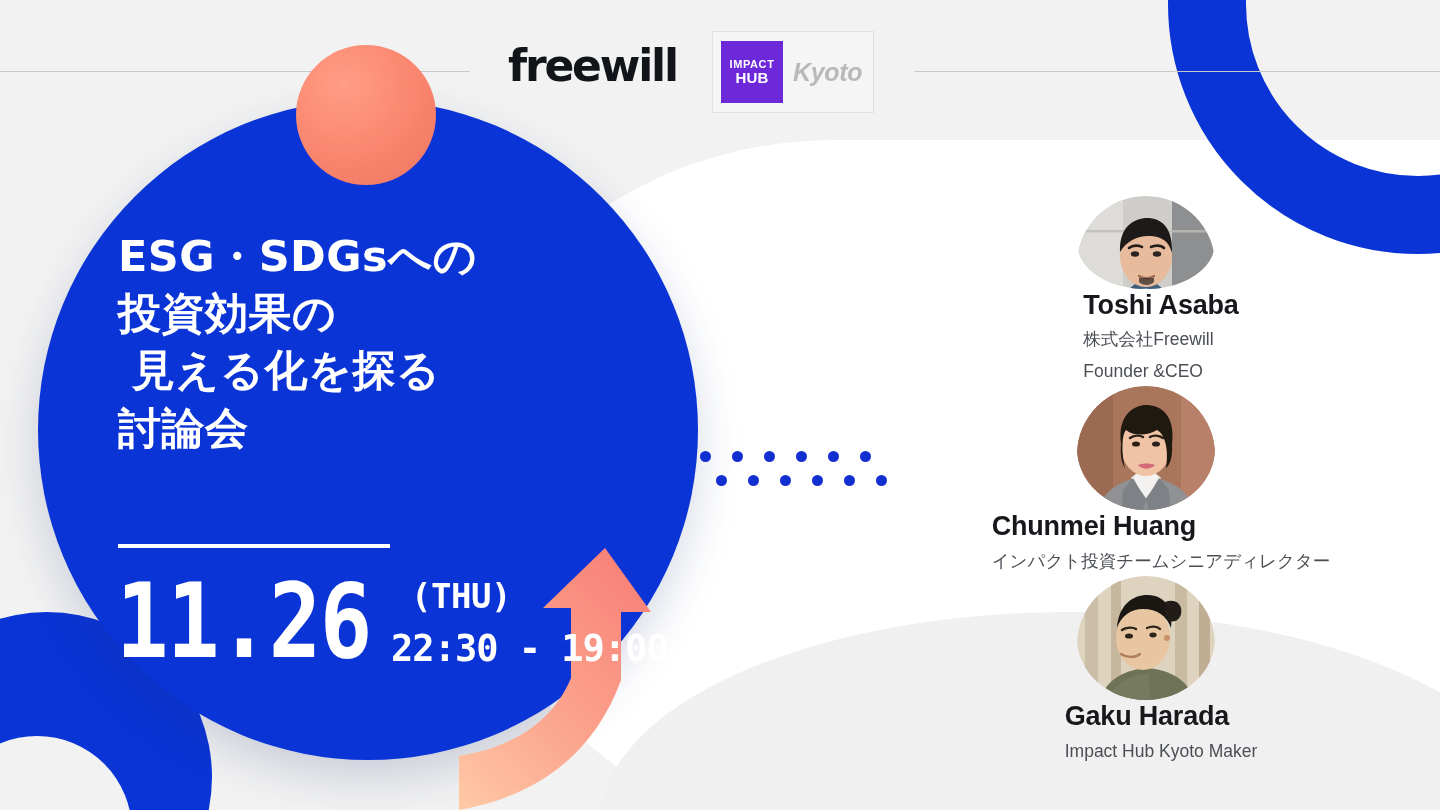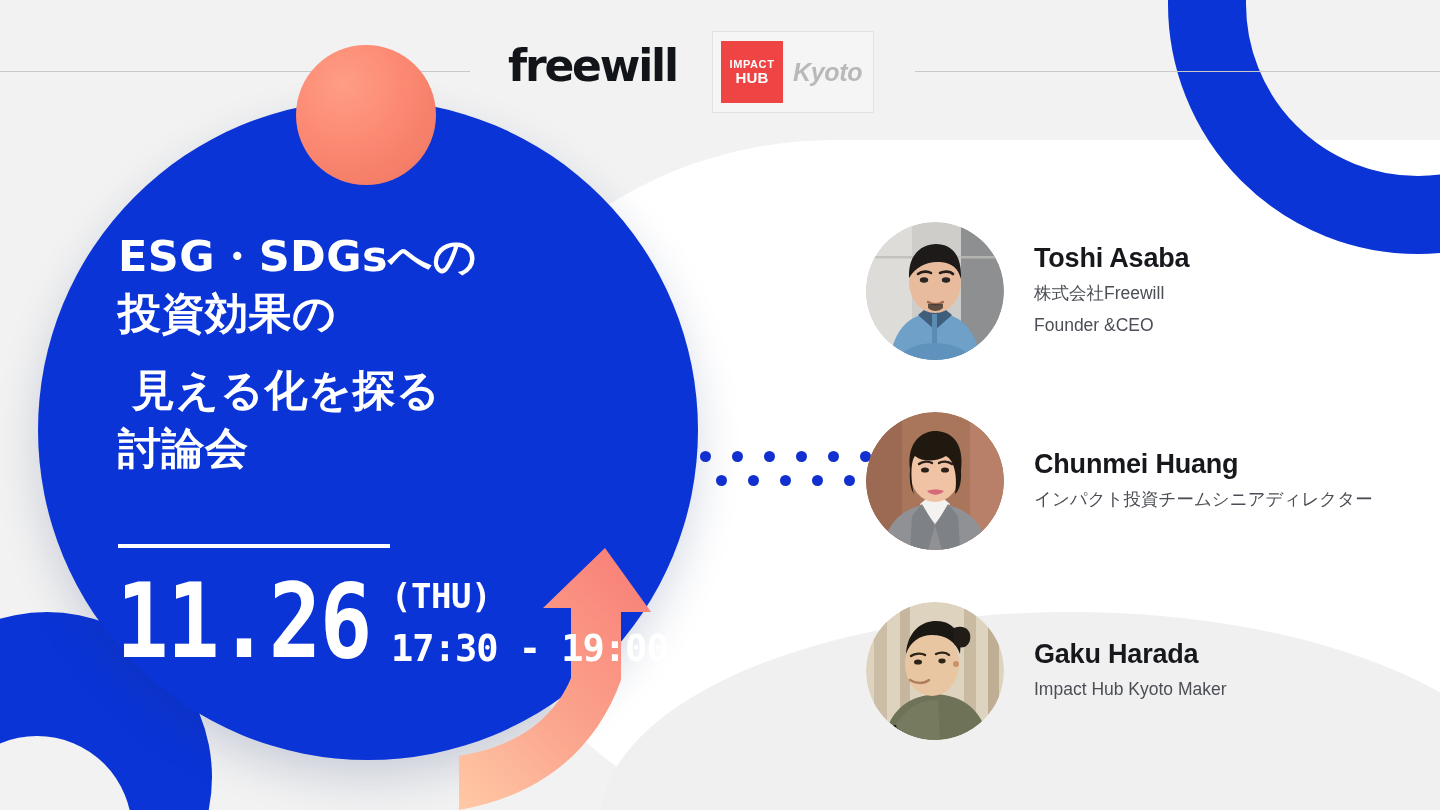--- a/index.html
+++ b/index.html
@@ -90,7 +90,7 @@
   }
   .ih-square{
     width:62px; height:62px; margin-left:8px;
-    background:#ef4444;
+    background:#6d28d9;
     display:flex; flex-direction:column;
     align-items:center; justify-content:center;
     color:#ffffff;

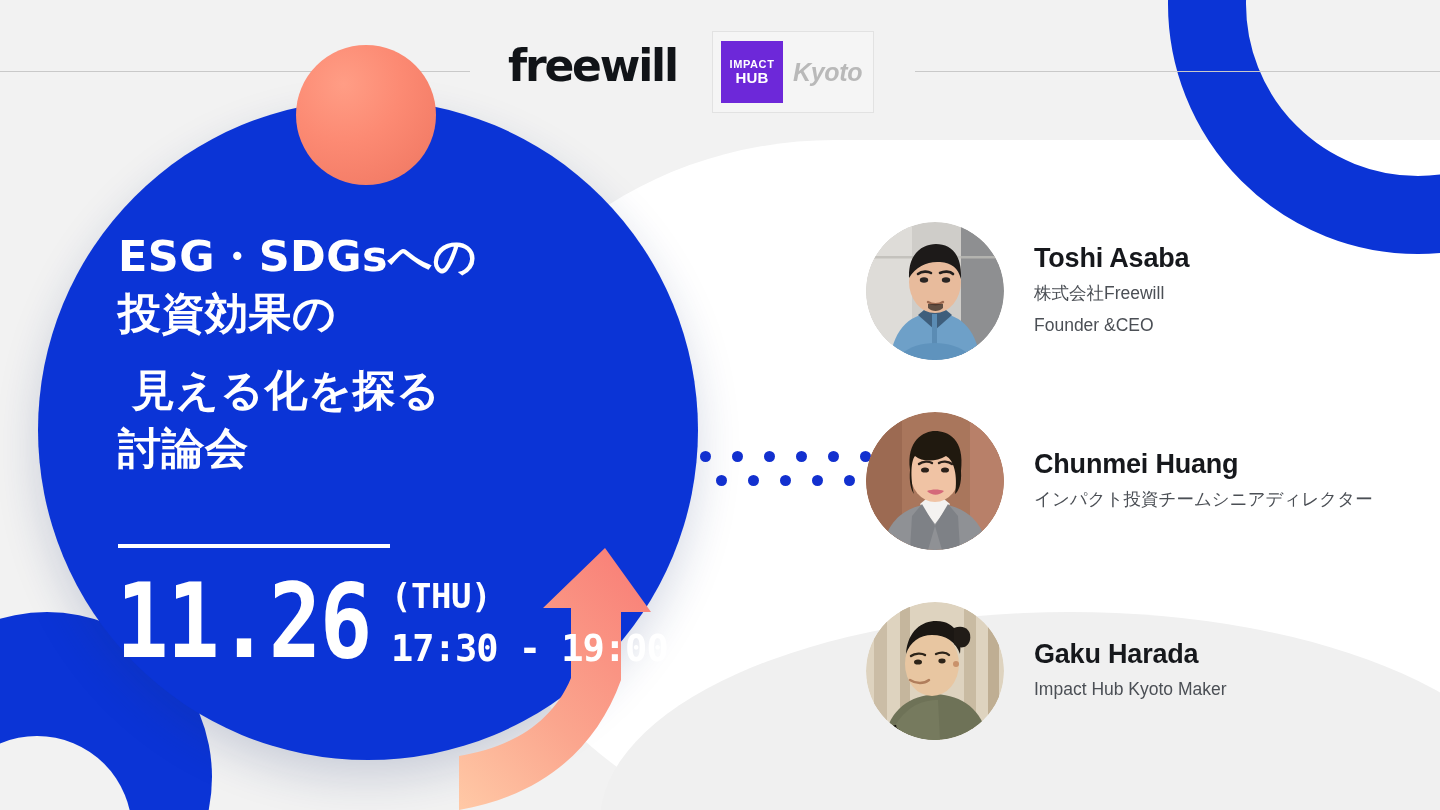--- a/index.html
+++ b/index.html
@@ -207,7 +207,7 @@
   .speaker{
     position:relative;
     height:190px;
-    display:flex; align-items:center;
+    display:flex; align-items:center;flex-direction:column;
   }
   .avatar{
     width:138px; height:138px; min-width:138px;

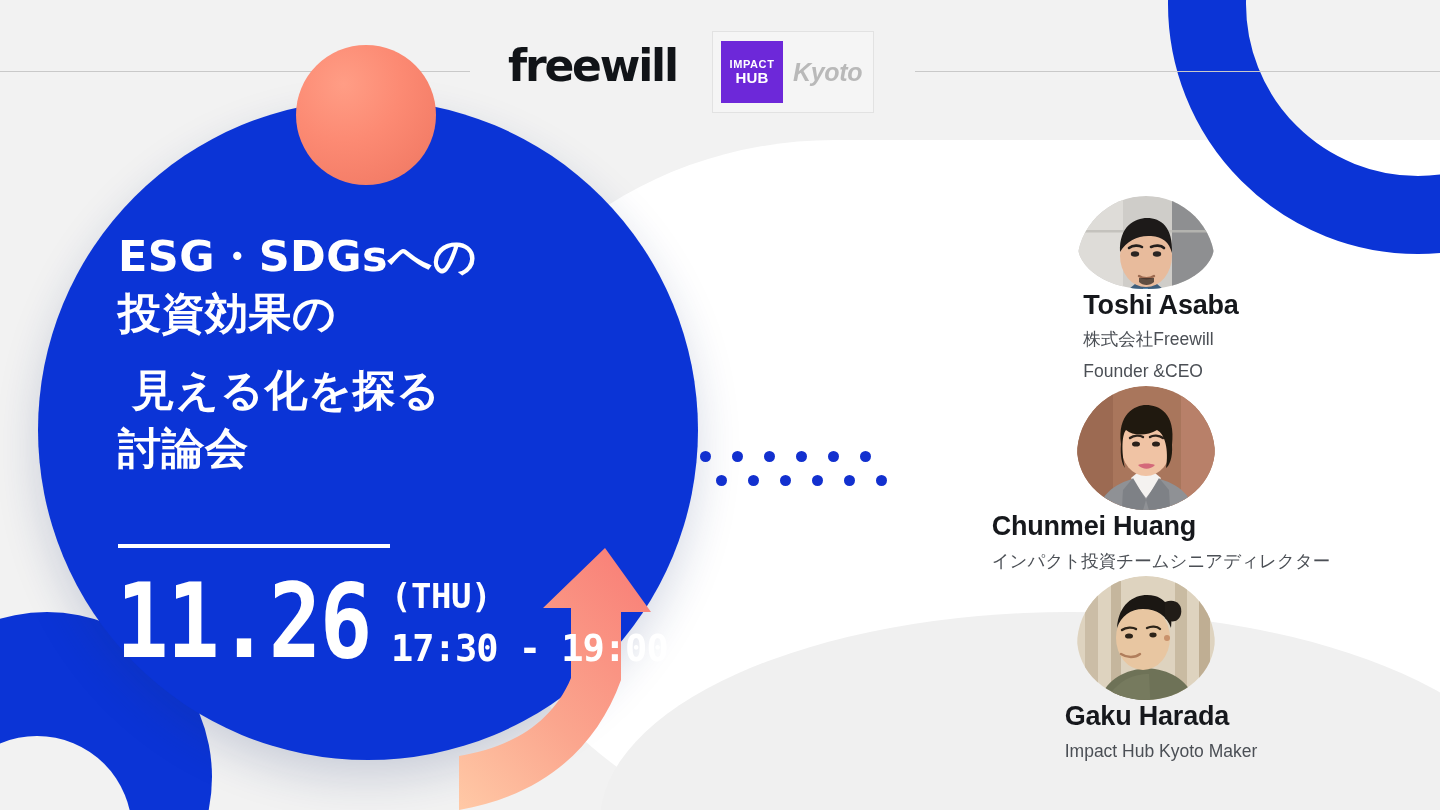--- a/index.html
+++ b/index.html
@@ -138,7 +138,7 @@
     font-family:"DejaVu Sans","Liberation Sans",sans-serif;
   }
   .hero-title .ln{ display:block; white-space:nowrap; }
-  .hero-title .ln.indent{ padding-left:14px;margin-top:20px; }
+  .hero-title .ln.indent{ padding-left:14px; }
 
   .hero-rule{
     position:absolute;

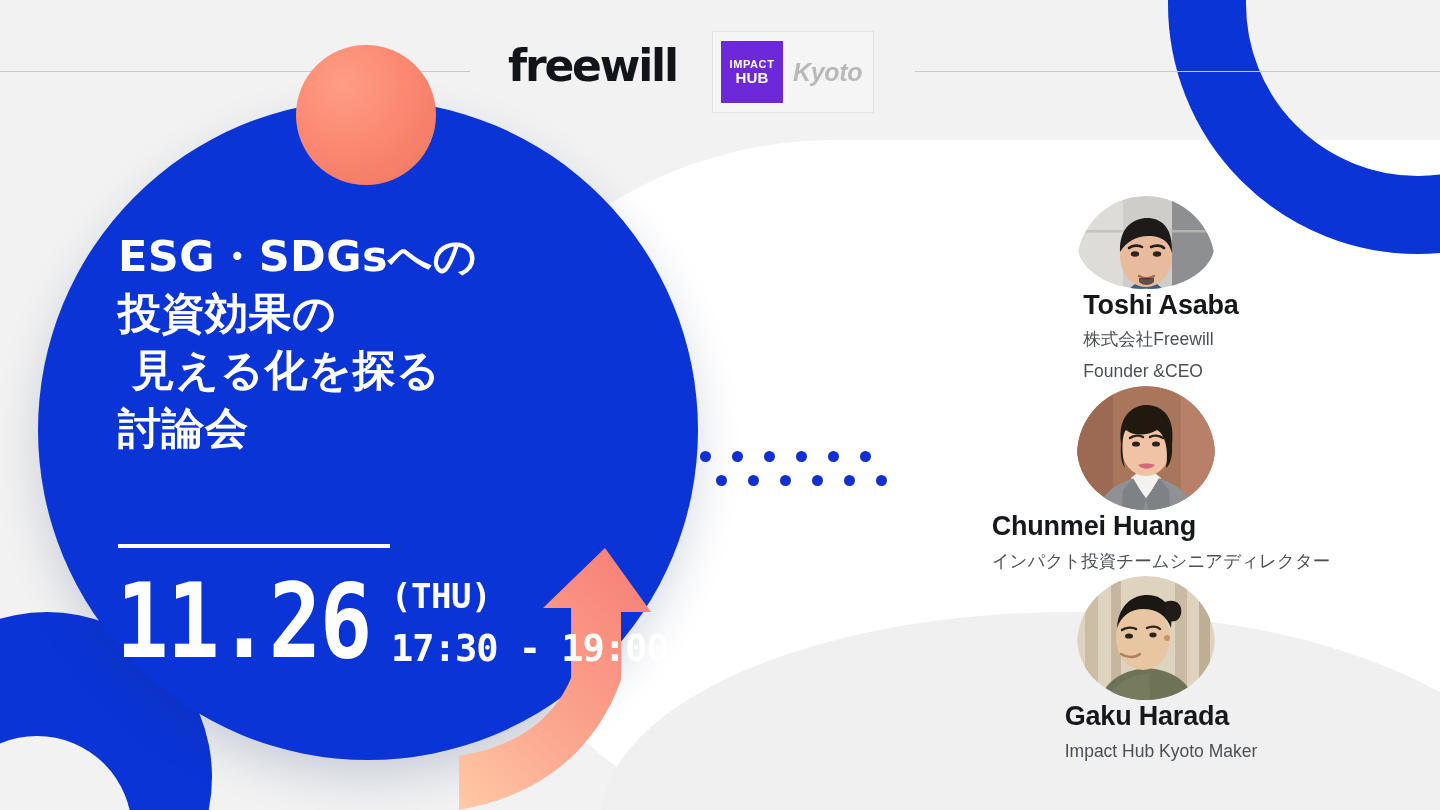--- a/index.html
+++ b/index.html
@@ -168,6 +168,7 @@
   .date-dow{
     font-size:34px; font-weight:700; letter-spacing:-.5px;
     line-height:1.1;
+    margin-left:20px;
   }
   .date-time{
     margin-top:14px;

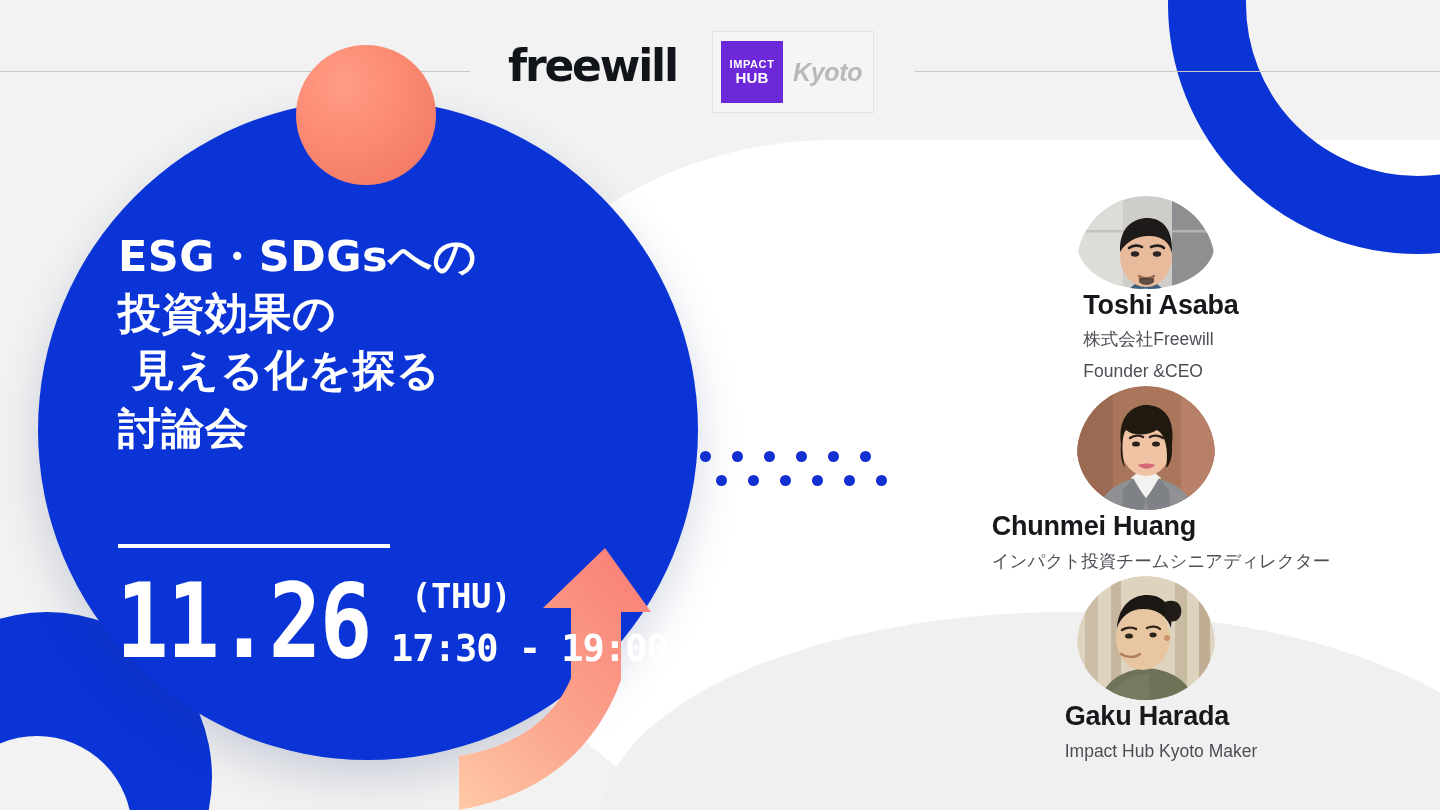--- a/index.html
+++ b/index.html
@@ -274,7 +274,7 @@
     <div class="date-big">11.26</div>
     <div class="date-side">
       <div class="date-dow">(THU)</div>
-      <div class="date-time">17:30 - 19:00</div>
+      <div class="date-time">22:30 - 19:00</div>
     </div>
   </div>
 

